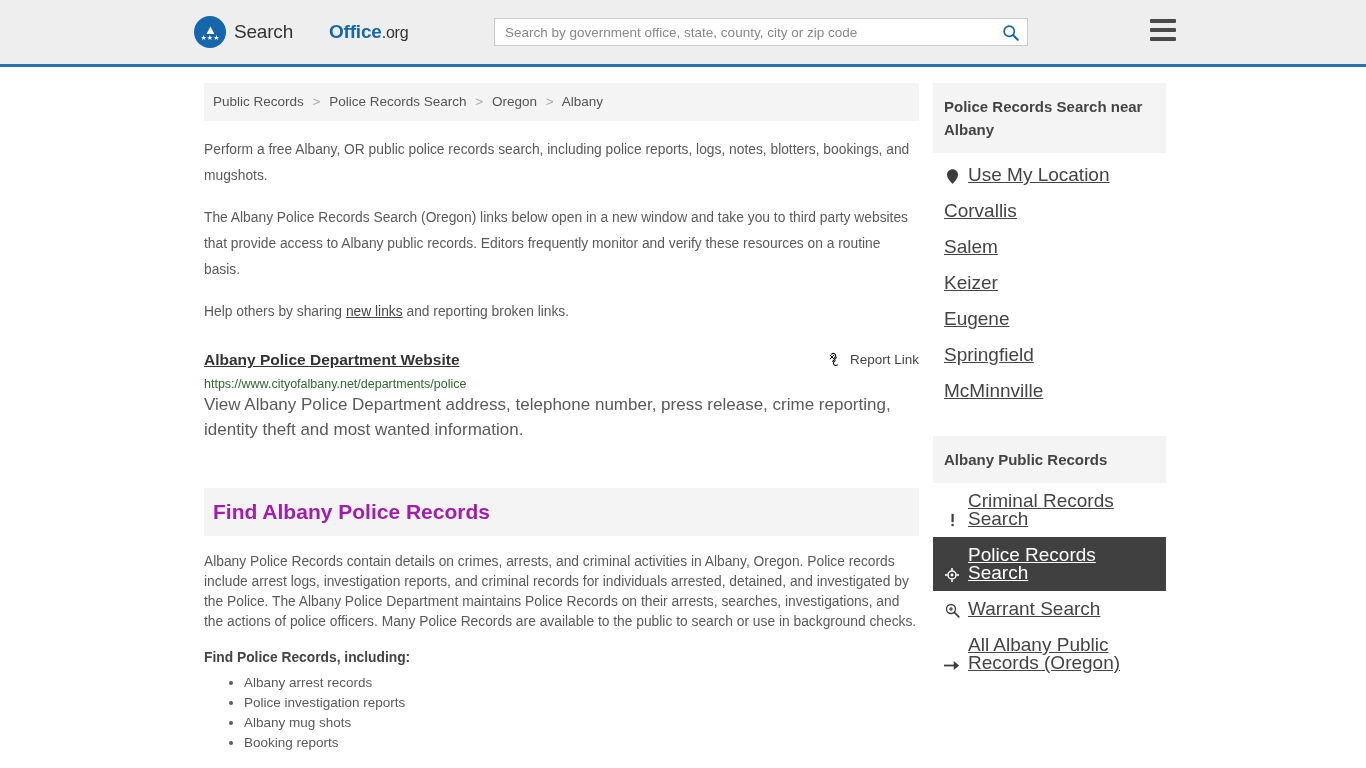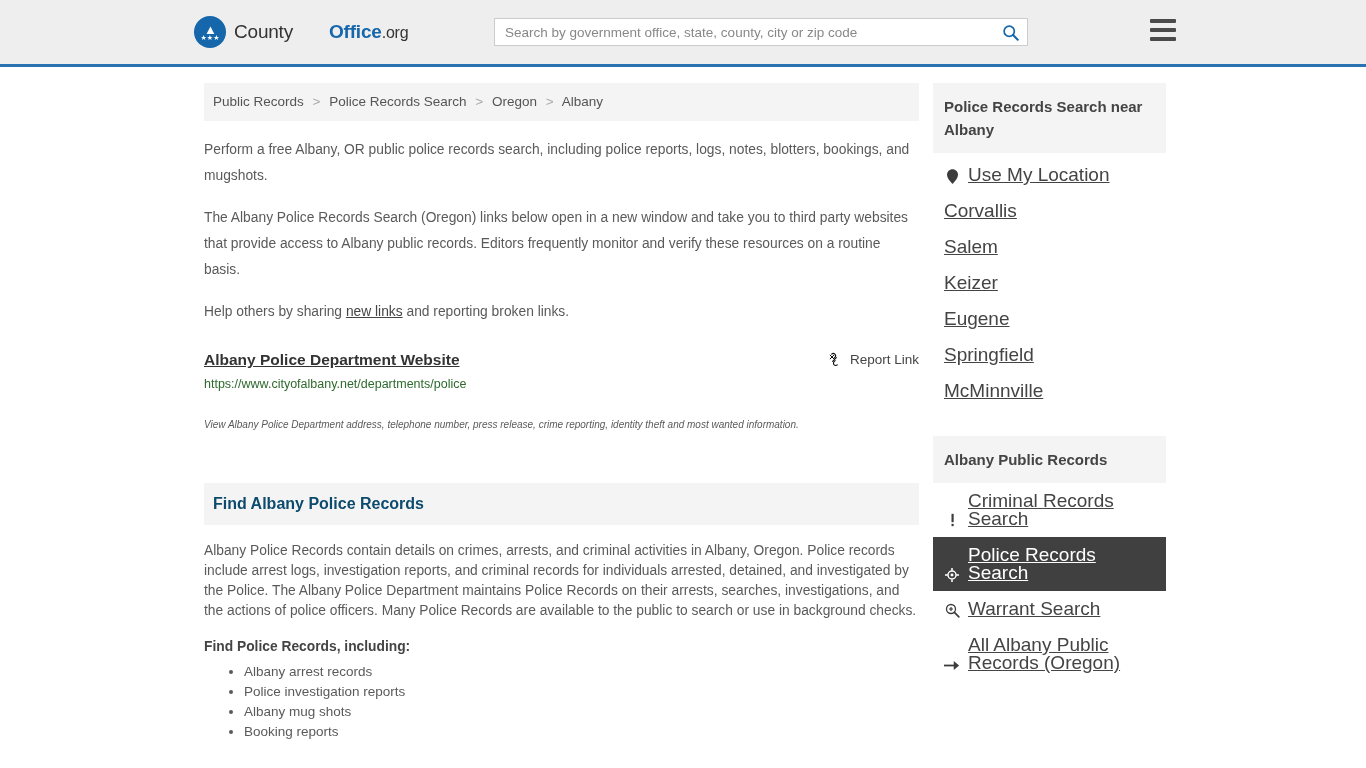--- a/index.html
+++ b/index.html
@@ -279,7 +279,7 @@
       <div class="eagle">▲</div>
       <div class="stars">★★★</div>
     </div>
-    <div class="brand-text"><span class="b-county">County</span><span class="b-office">Office</span><span class="b-org">.org</span></div>
+    <div class="brand-text"><span class="b-county">Search</span><span class="b-office">Office</span><span class="b-org">.org</span></div>
   </div>
 
   <div class="search-wrap">

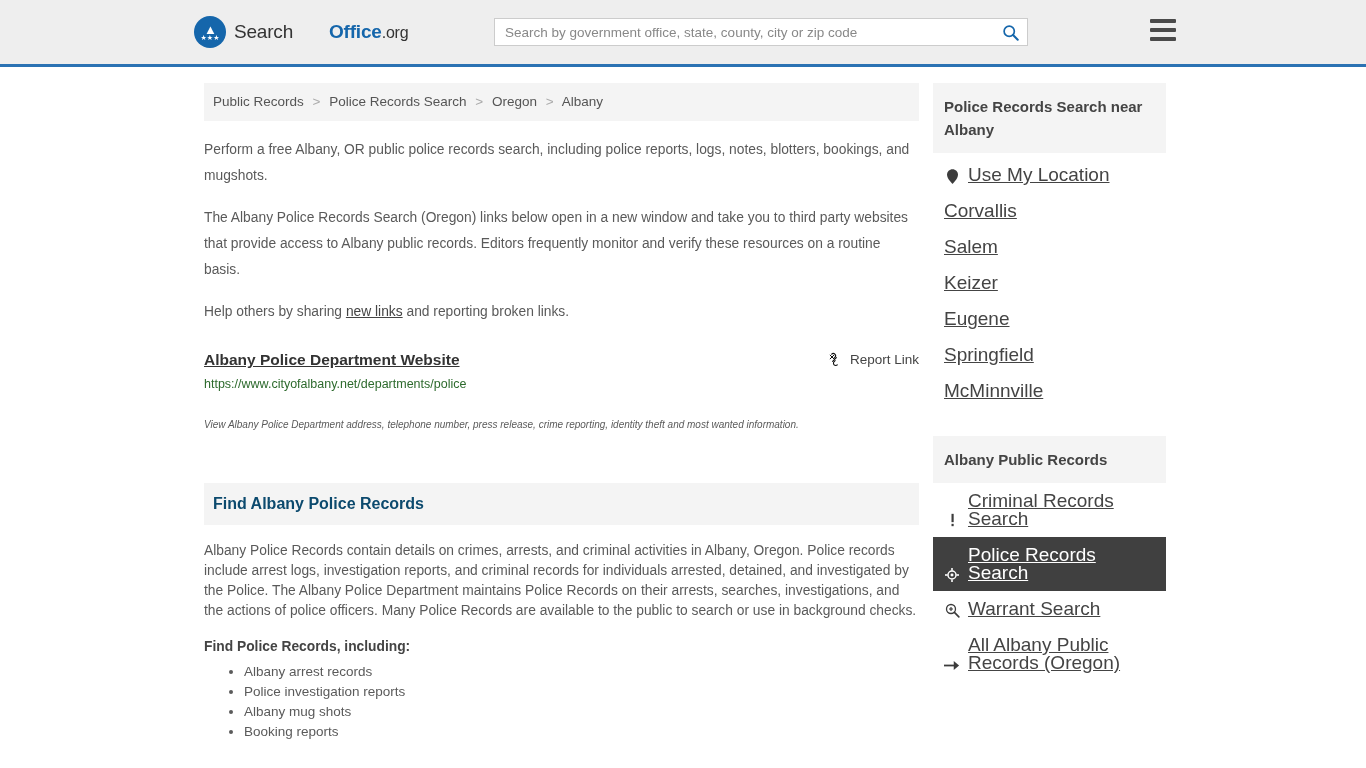--- a/index.html
+++ b/index.html
@@ -193,11 +193,10 @@
     line-height: 16px;
   }
   .result-desc {
-    font-size: 10px;
+    font-size: 17px;
     line-height: 25px;
     color: #5a5a5a;
-    margin-top: 20px;
-    font-style: italic;
+    margin-top: 0;
   }
 
   

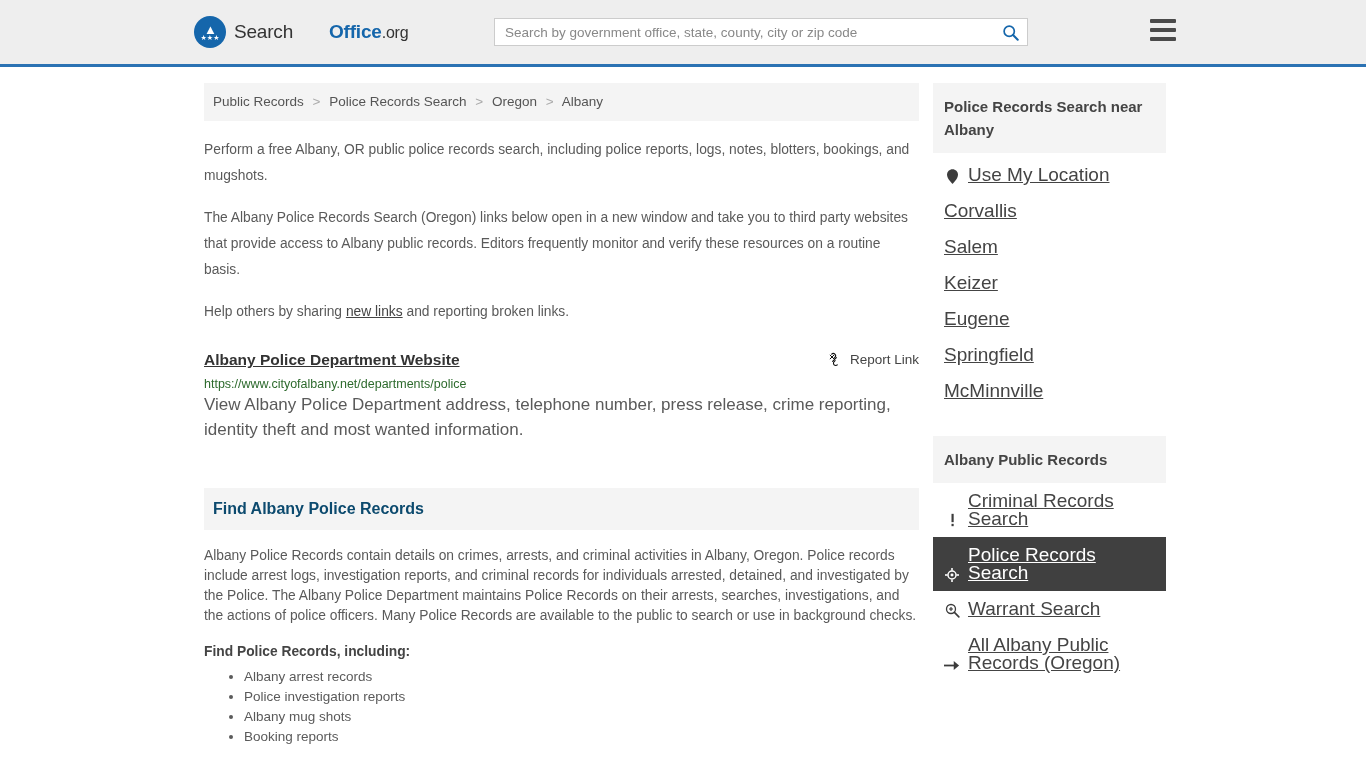--- a/index.html
+++ b/index.html
@@ -204,9 +204,9 @@
     background: #f4f4f4;
     padding: 12px 9px;
     margin-top: 46px;
-    font-size: 16px;
+    font-size: 21px;
     font-weight: bold;
-    color: #0c4a6e;
+    color: #a21caf;
   }
   .section-body { font-size: 13.8px; line-height: 20px; }
   .lead-in {

